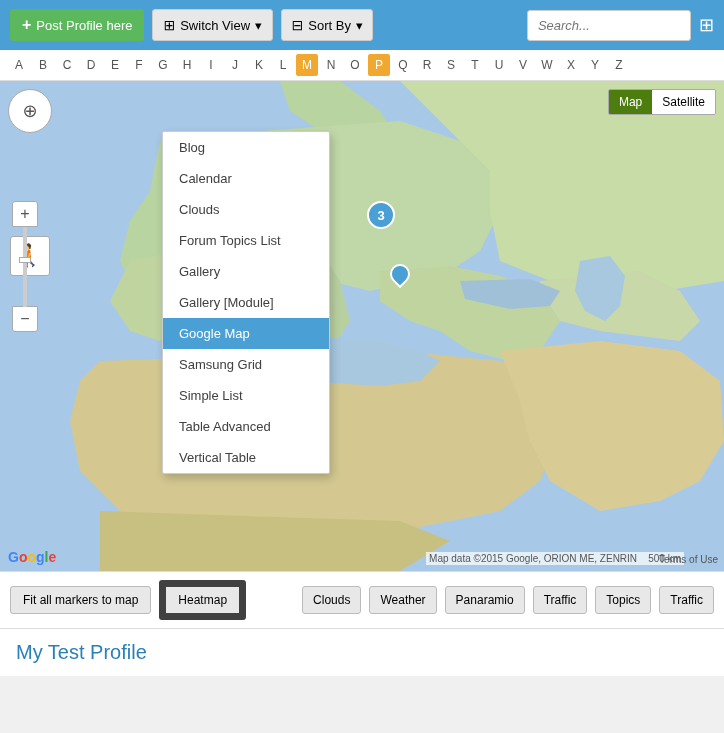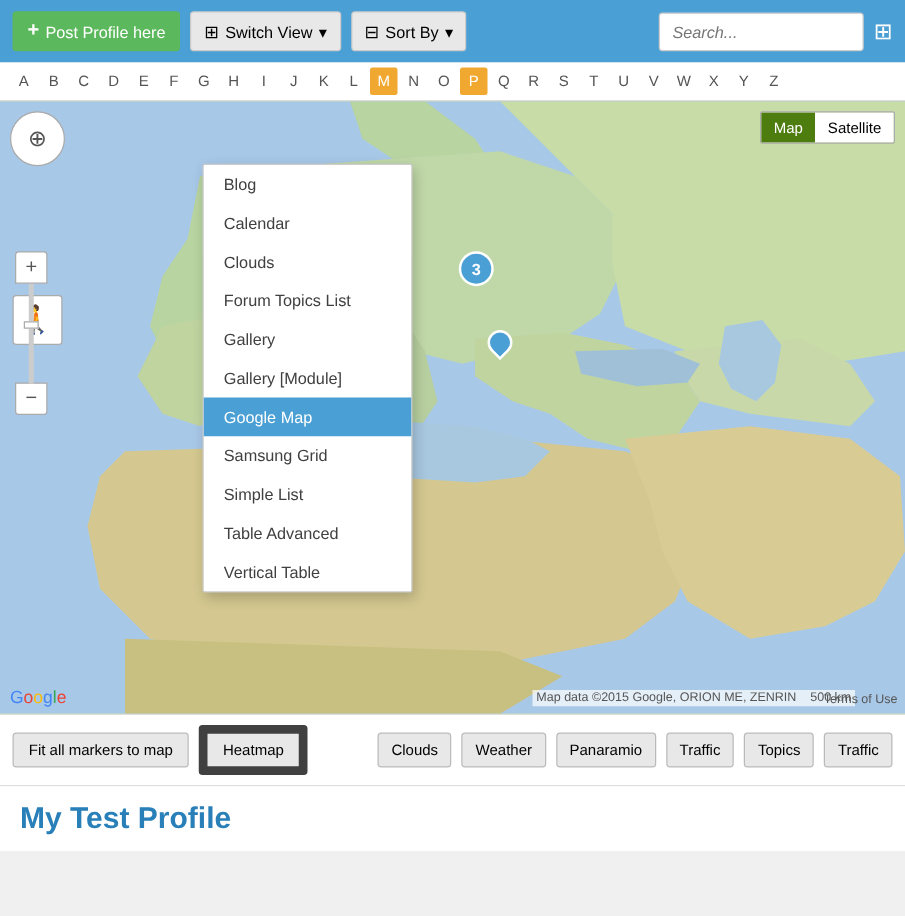--- a/index.html
+++ b/index.html
@@ -252,7 +252,7 @@
       bottom: 6px;
       left: 8px;
       font-size: 14px;
-      font-weight: normal;
+      font-weight: bold;
       color: #555;
       text-align: right;
     }

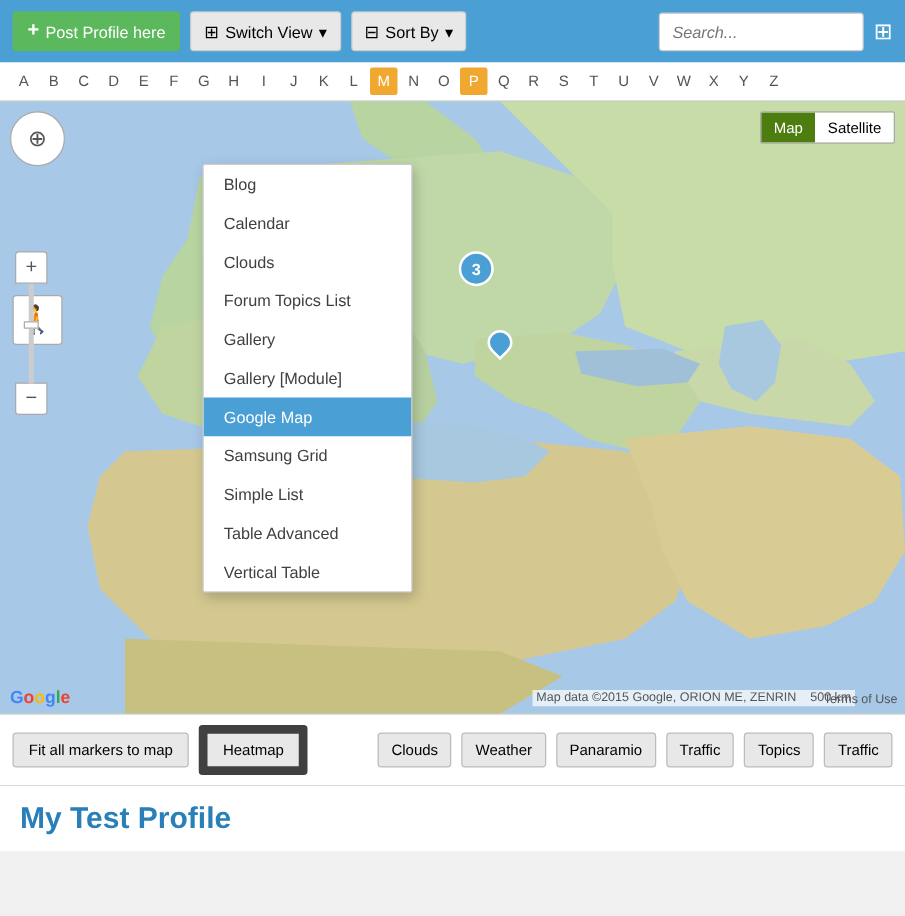--- a/index.html
+++ b/index.html
@@ -324,9 +324,9 @@
       padding: 12px 16px;
     }
     .profile-title {
-      font-size: 24px;
+      font-size: 20px;
       color: #2980b9;
-      font-weight: bold;
+      font-weight: normal;
     }
 
     

